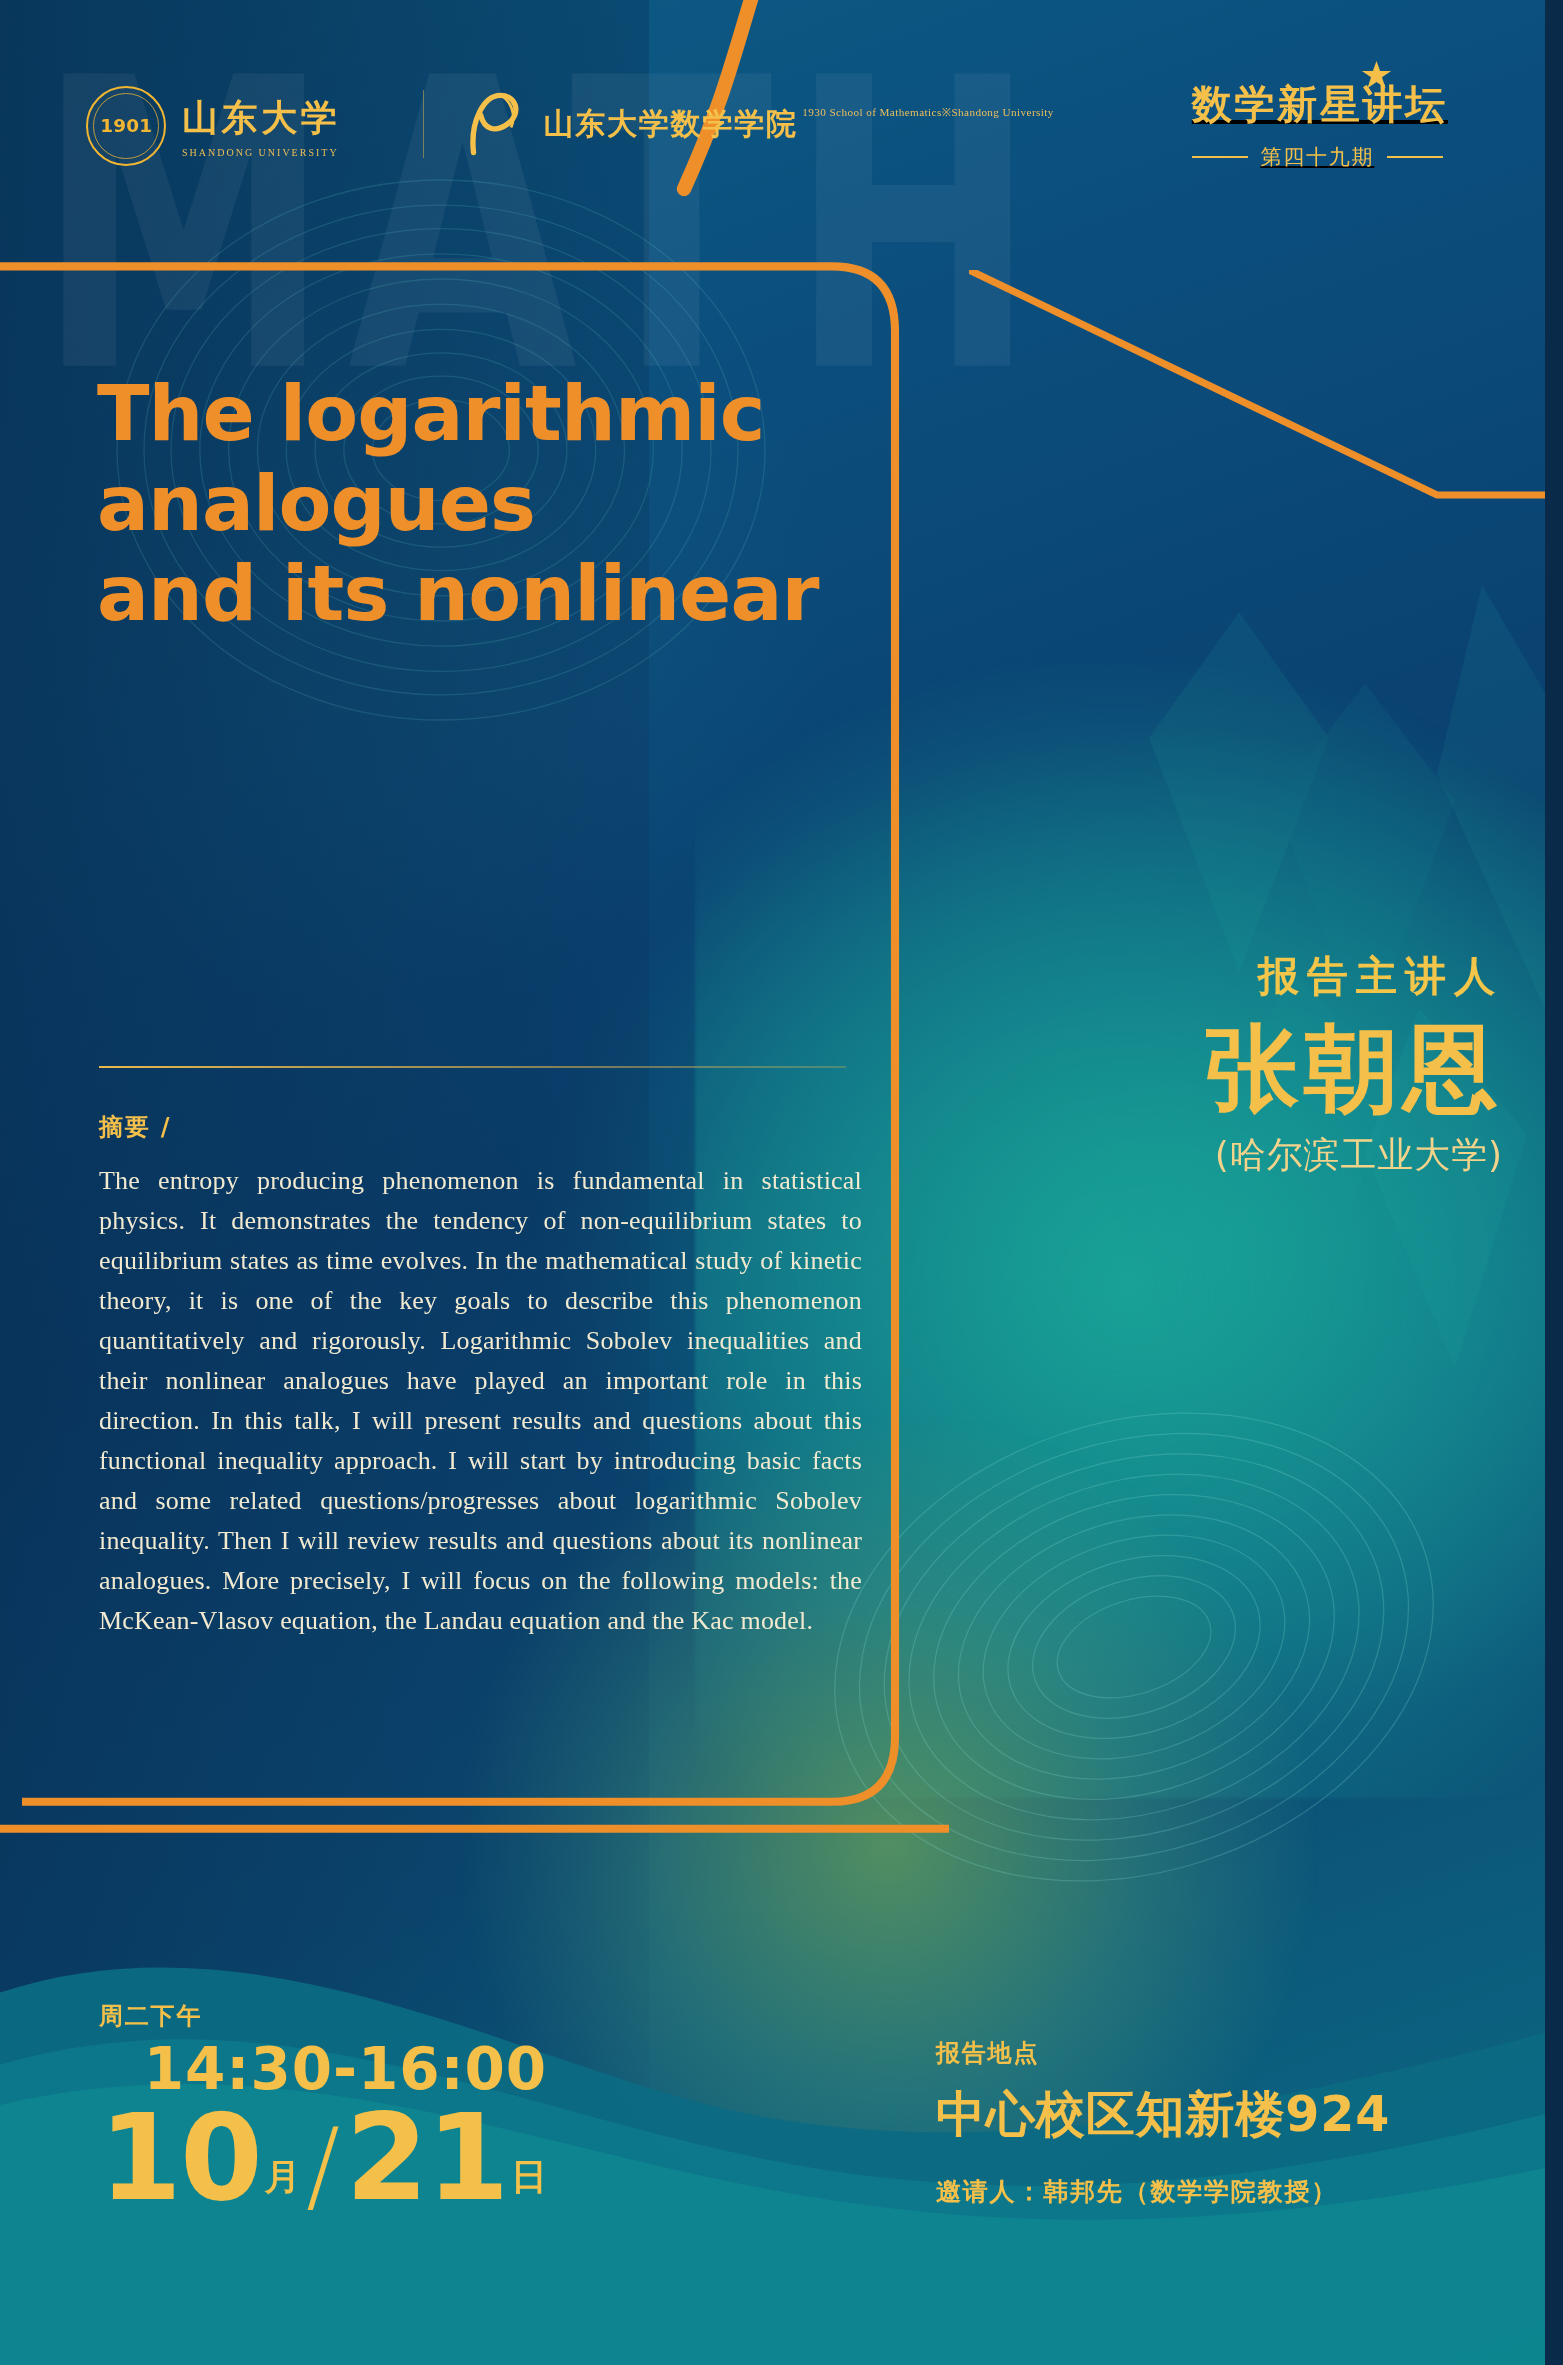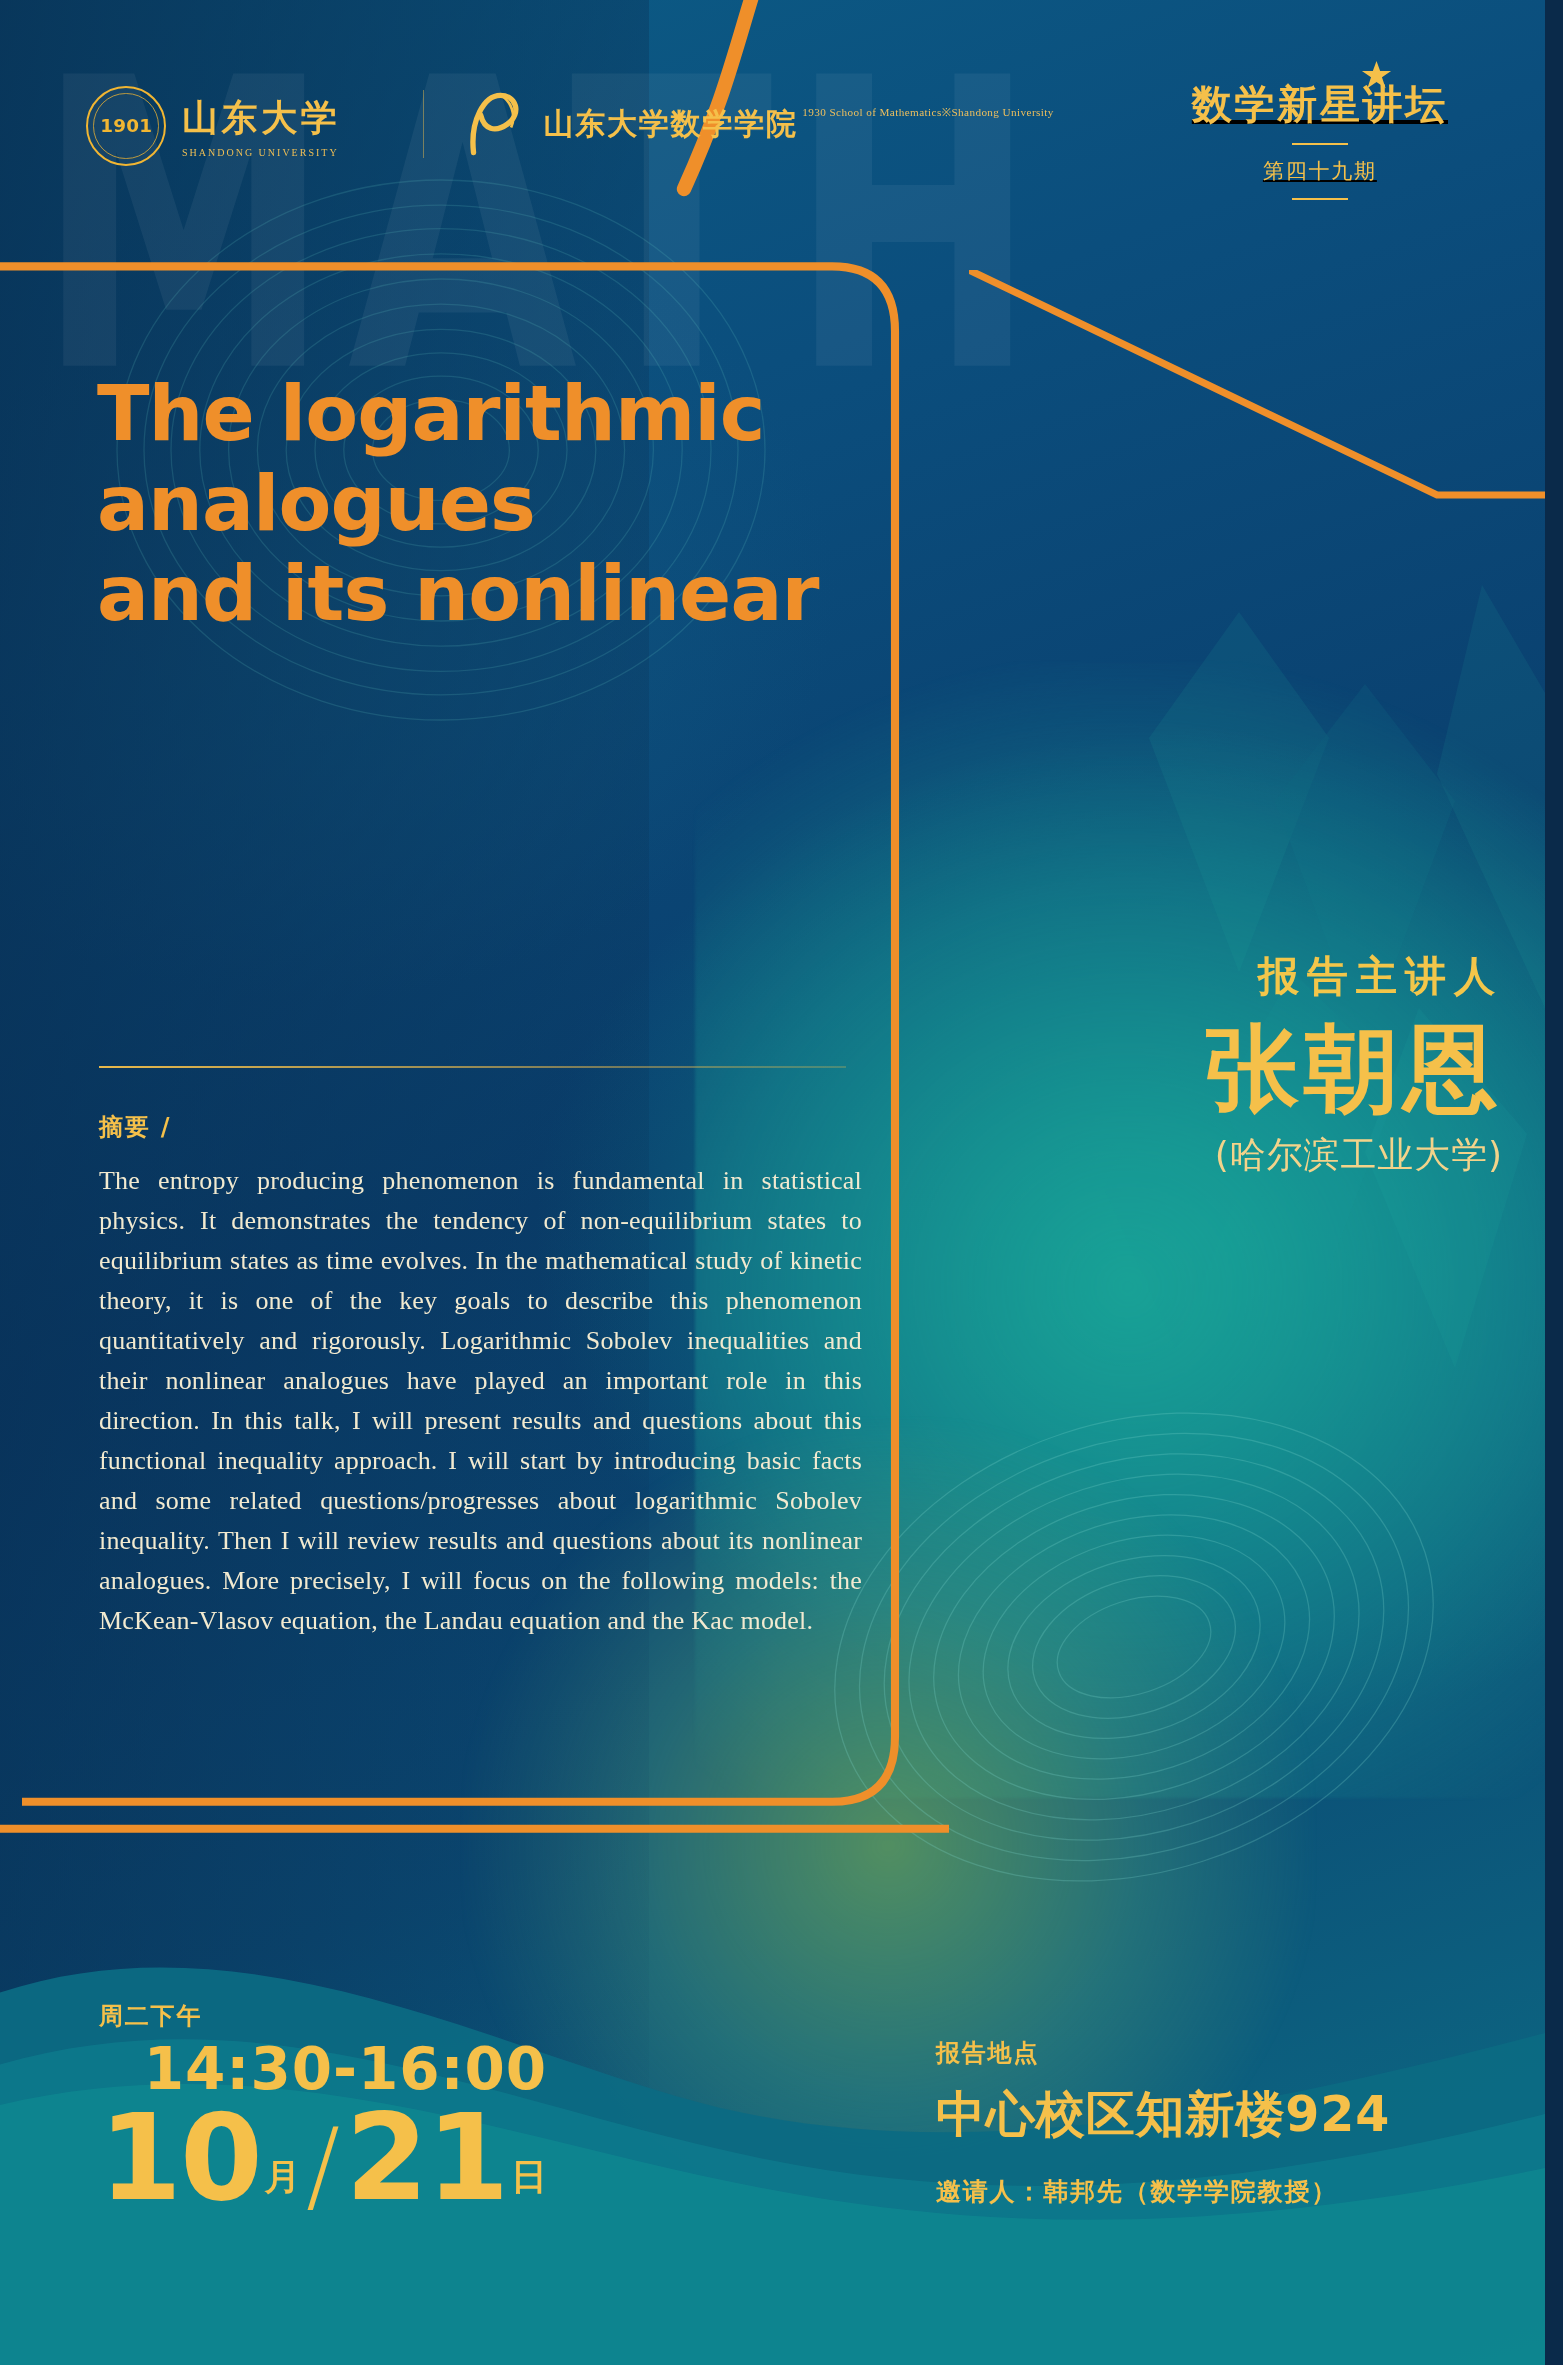--- a/index.html
+++ b/index.html
@@ -226,7 +226,6 @@
     display: flex;
     align-items: center;
     gap: 12.6px;
-    flex-direction: column;
   }
   .forum-issue-row .bar {
     width: 56px; height: 1.8px; background: #f5c04a;

